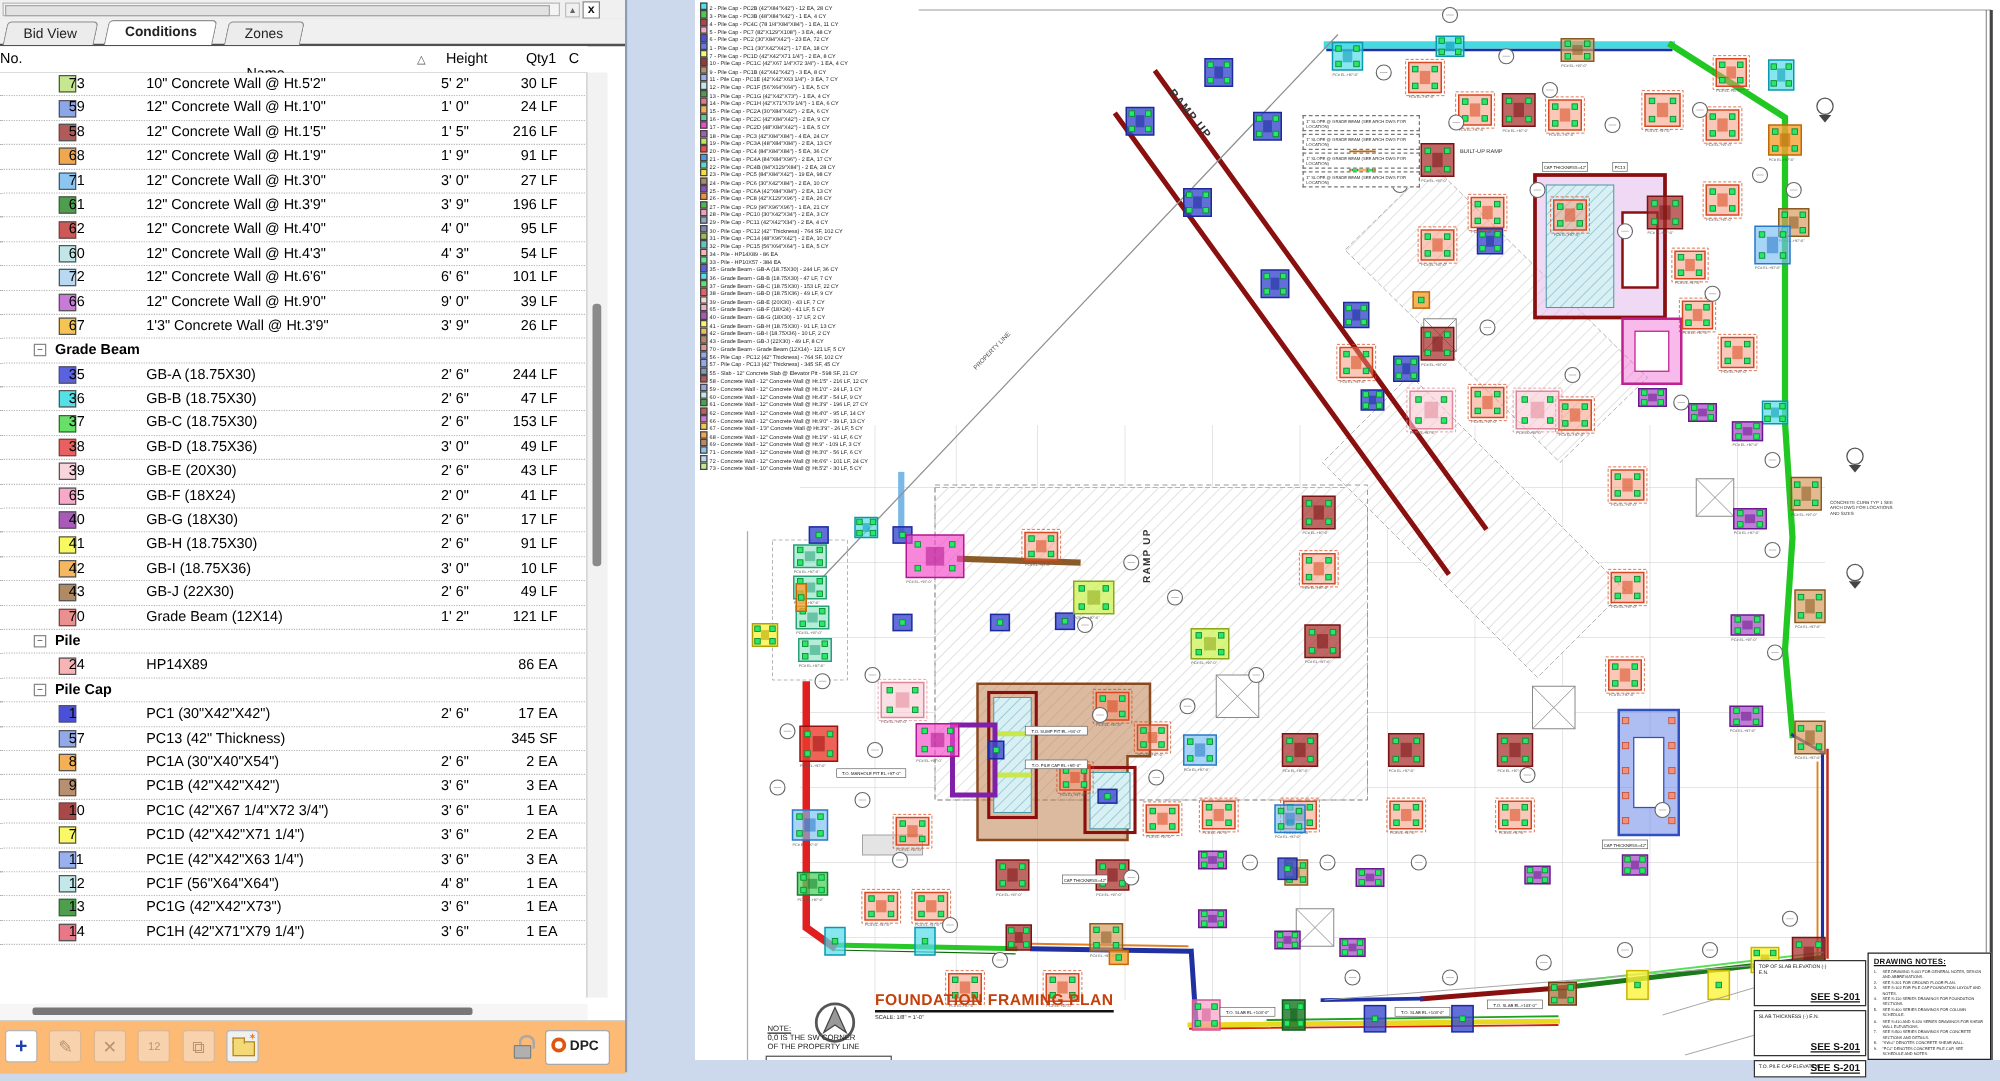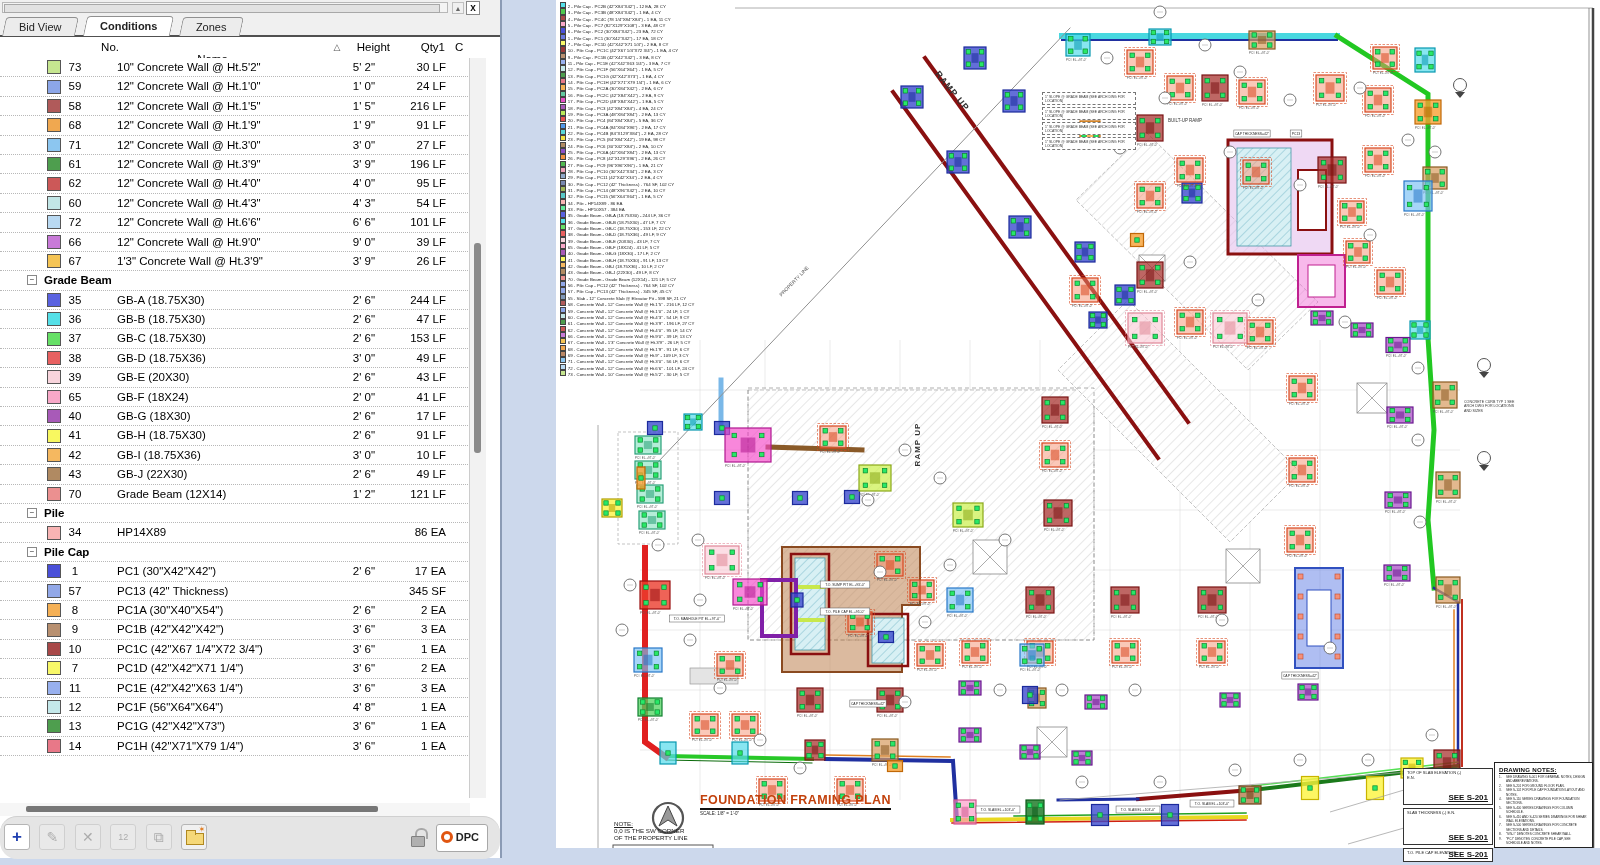--- a/index.html
+++ b/index.html
@@ -19,7 +19,7 @@
   
   .thead{position:absolute;left:0;top:37px;width:470px;height:21px;background:#fff;border-bottom:1px solid #a0a0a0;font-size:11.5px;color:#000;}
   .thead .c{position:absolute;top:0;height:21px;line-height:21px;}
-  .th-no{left:0;width:95px;text-align:right;margin-left:24px;}
+  .th-no{left:0;width:95px;text-align:left;}
   .th-name{left:100px;width:225px;text-align:center;margin-top:12px;}
   .th-sort{left:330px;width:14px;color:#555;font-size:9px;text-align:center;}
   .th-h{left:345px;width:45px;text-align:right;}

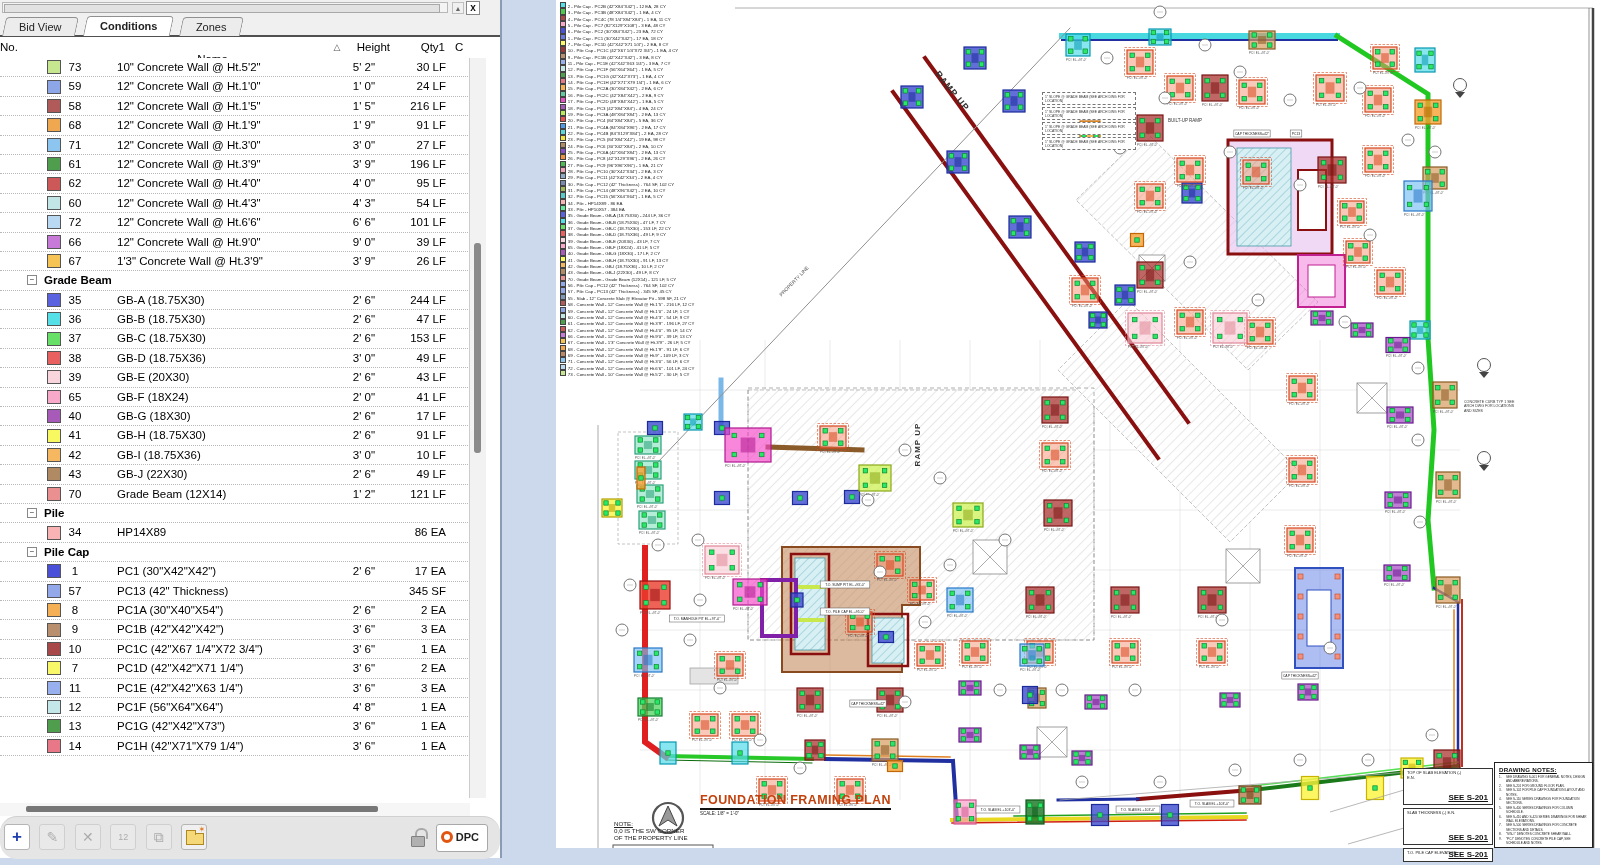--- a/index.html
+++ b/index.html
@@ -28,7 +28,7 @@
   .tbody{position:absolute;left:0;top:58px;width:470px;height:740px;overflow:hidden;}
   .crow,.grow{position:relative;height:19.4px;box-sizing:border-box;border-bottom:1px dotted #b8b8b8;font-size:11.5px;color:#000;background:#fff;}
   .crow .sw{position:absolute;left:47px;top:2.2px;width:14px;height:14px;border:1px solid #555;box-sizing:border-box;}
-  .crow .no{position:absolute;left:55px;width:40px;text-align:center;line-height:18.6px;}
+  .crow .no{position:absolute;left:55px;width:40px;text-align:left;line-height:18.6px;}
   .crow .nm{position:absolute;left:117px;width:230px;line-height:18.6px;white-space:nowrap;overflow:hidden;}
   .crow .ht{position:absolute;left:300px;width:75px;text-align:right;line-height:18.6px;}
   .crow .qt{position:absolute;left:380px;width:66px;text-align:right;line-height:18.6px;}

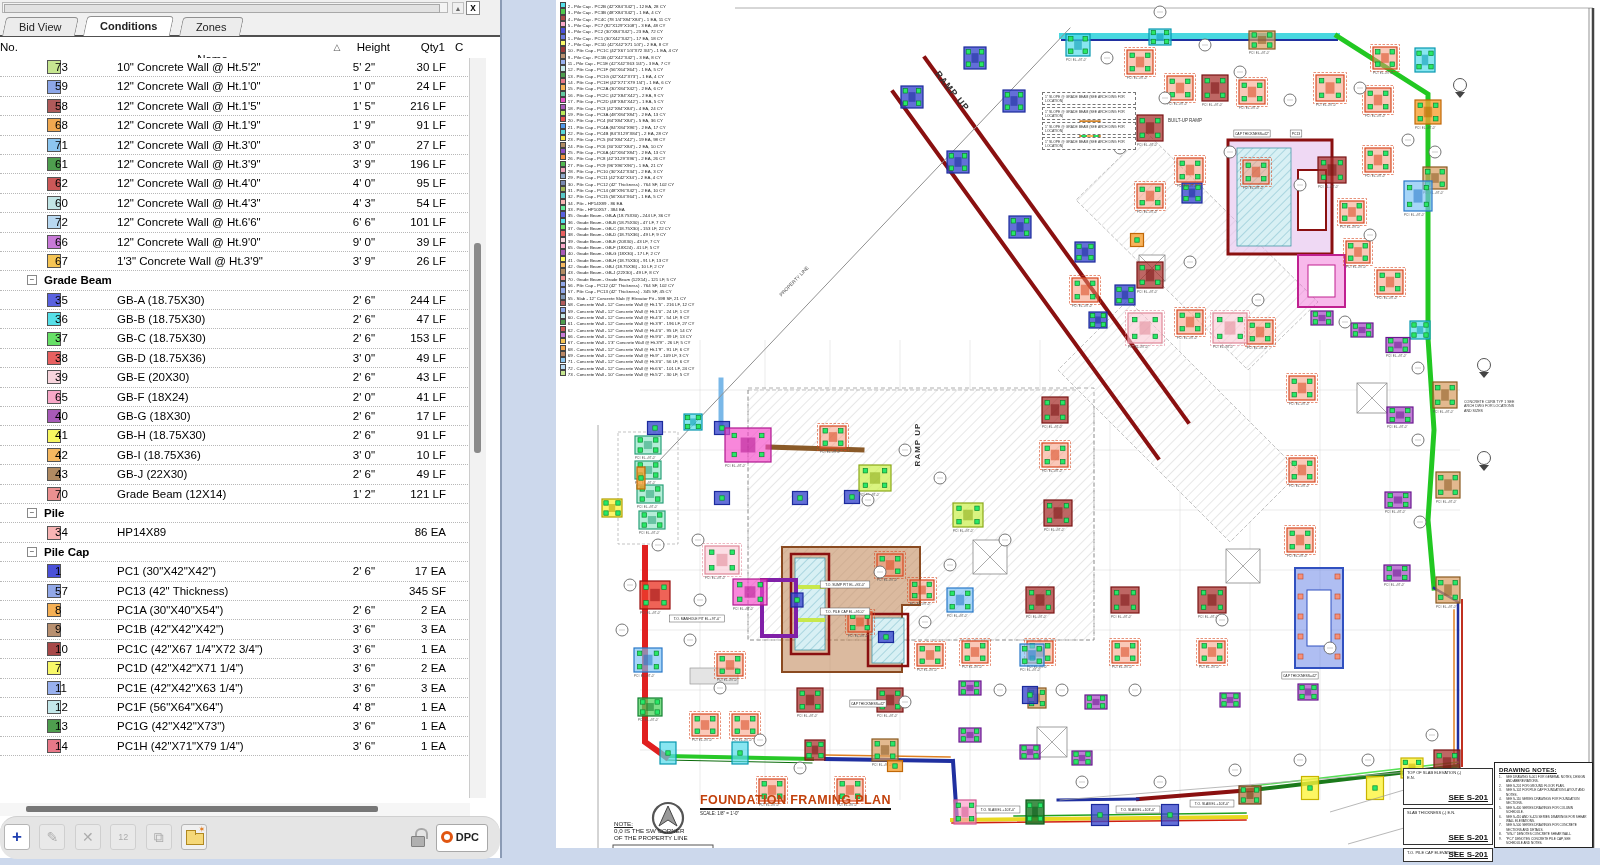--- a/index.html
+++ b/index.html
@@ -273,7 +273,7 @@
       </div>
       <div class="crow">
         <span class="sw" style="background: rgb(248, 180, 180);"></span>
-        <span class="no">34</span>
+        <span class="no">24</span>
         <span class="nm">HP14X89</span>
         <span class="ht"></span>
         <span class="qt">86 EA</span>

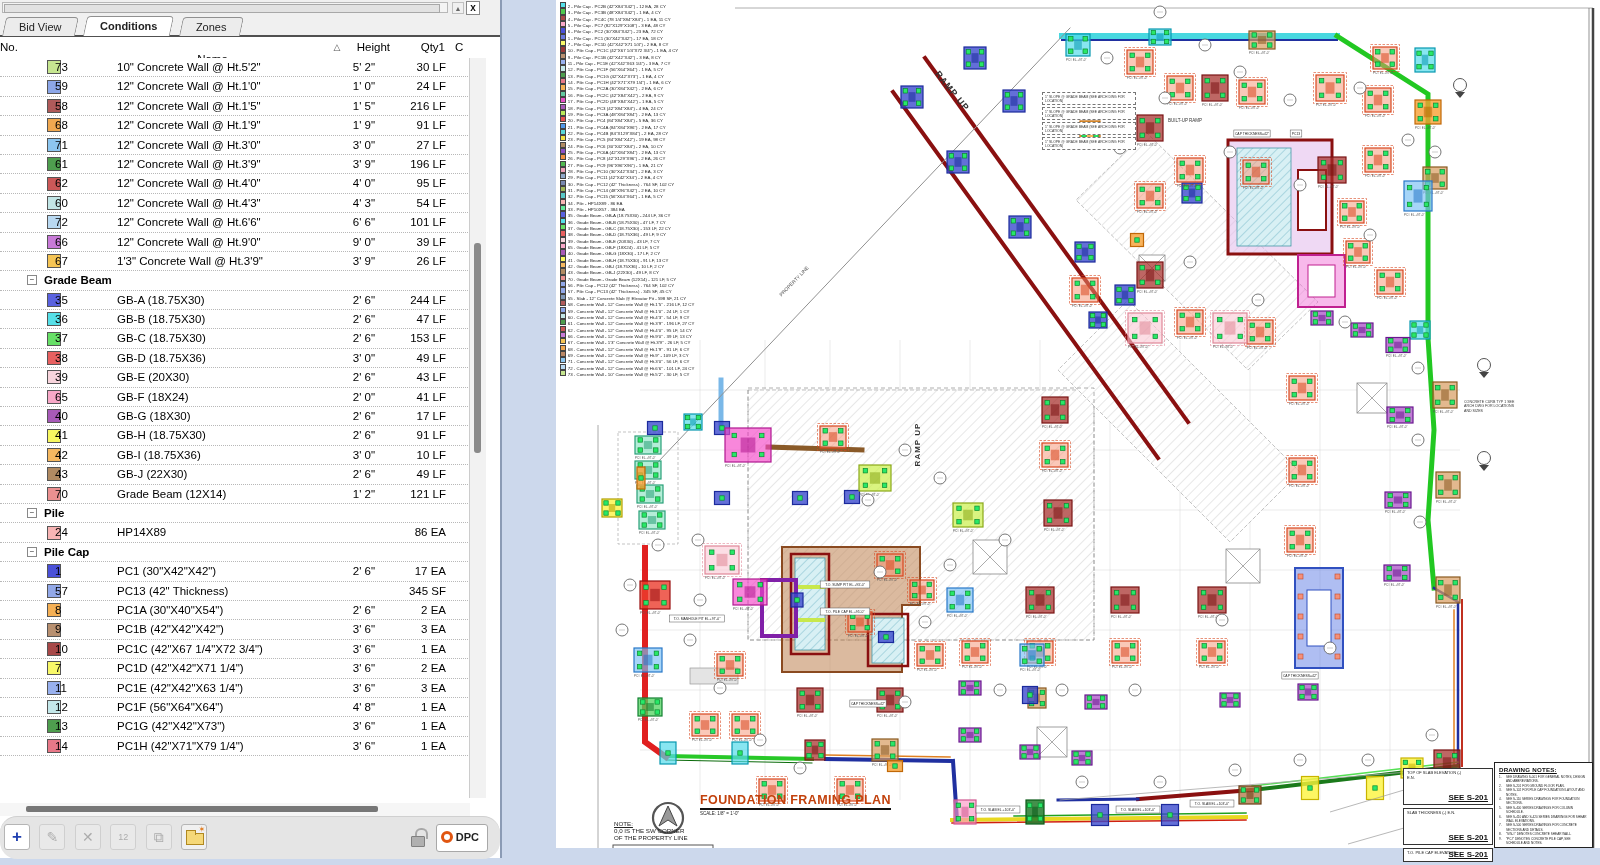--- a/index.html
+++ b/index.html
@@ -41,7 +41,7 @@
   
   .hscroll-bot{position:absolute;left:0;top:803px;width:470px;height:13px;background:#f6f6f6;}
   .hscroll-bot .thumb{position:absolute;left:26px;top:3px;width:352px;height:6px;background:#777;border-radius:2px;}
-  .toolbar{position:absolute;left:0;top:816px;width:100%;height:42px;background:#e5e5e5;border-top:1px solid #d0d0d0;border-radius:17px;}
+  .toolbar{position:absolute;left:0;top:816px;width:100%;height:42px;background:#fdba74;border-top:1px solid #d0d0d0;}
   .tbtn{position:relative;display:inline-block;width:26px;height:26px;margin:7px 1px 0 4px;background:#f0f0f0;border:1px solid #b5b5b5;border-radius:3px;box-sizing:border-box;text-align:center;line-height:24px;font-size:14px;color:#666;vertical-align:top;}
   .tbtn.dis{opacity:.45;}
   .tbtn.plus{color:#1f3fb0;font-weight:bold;font-size:17px;background:#fff;}

